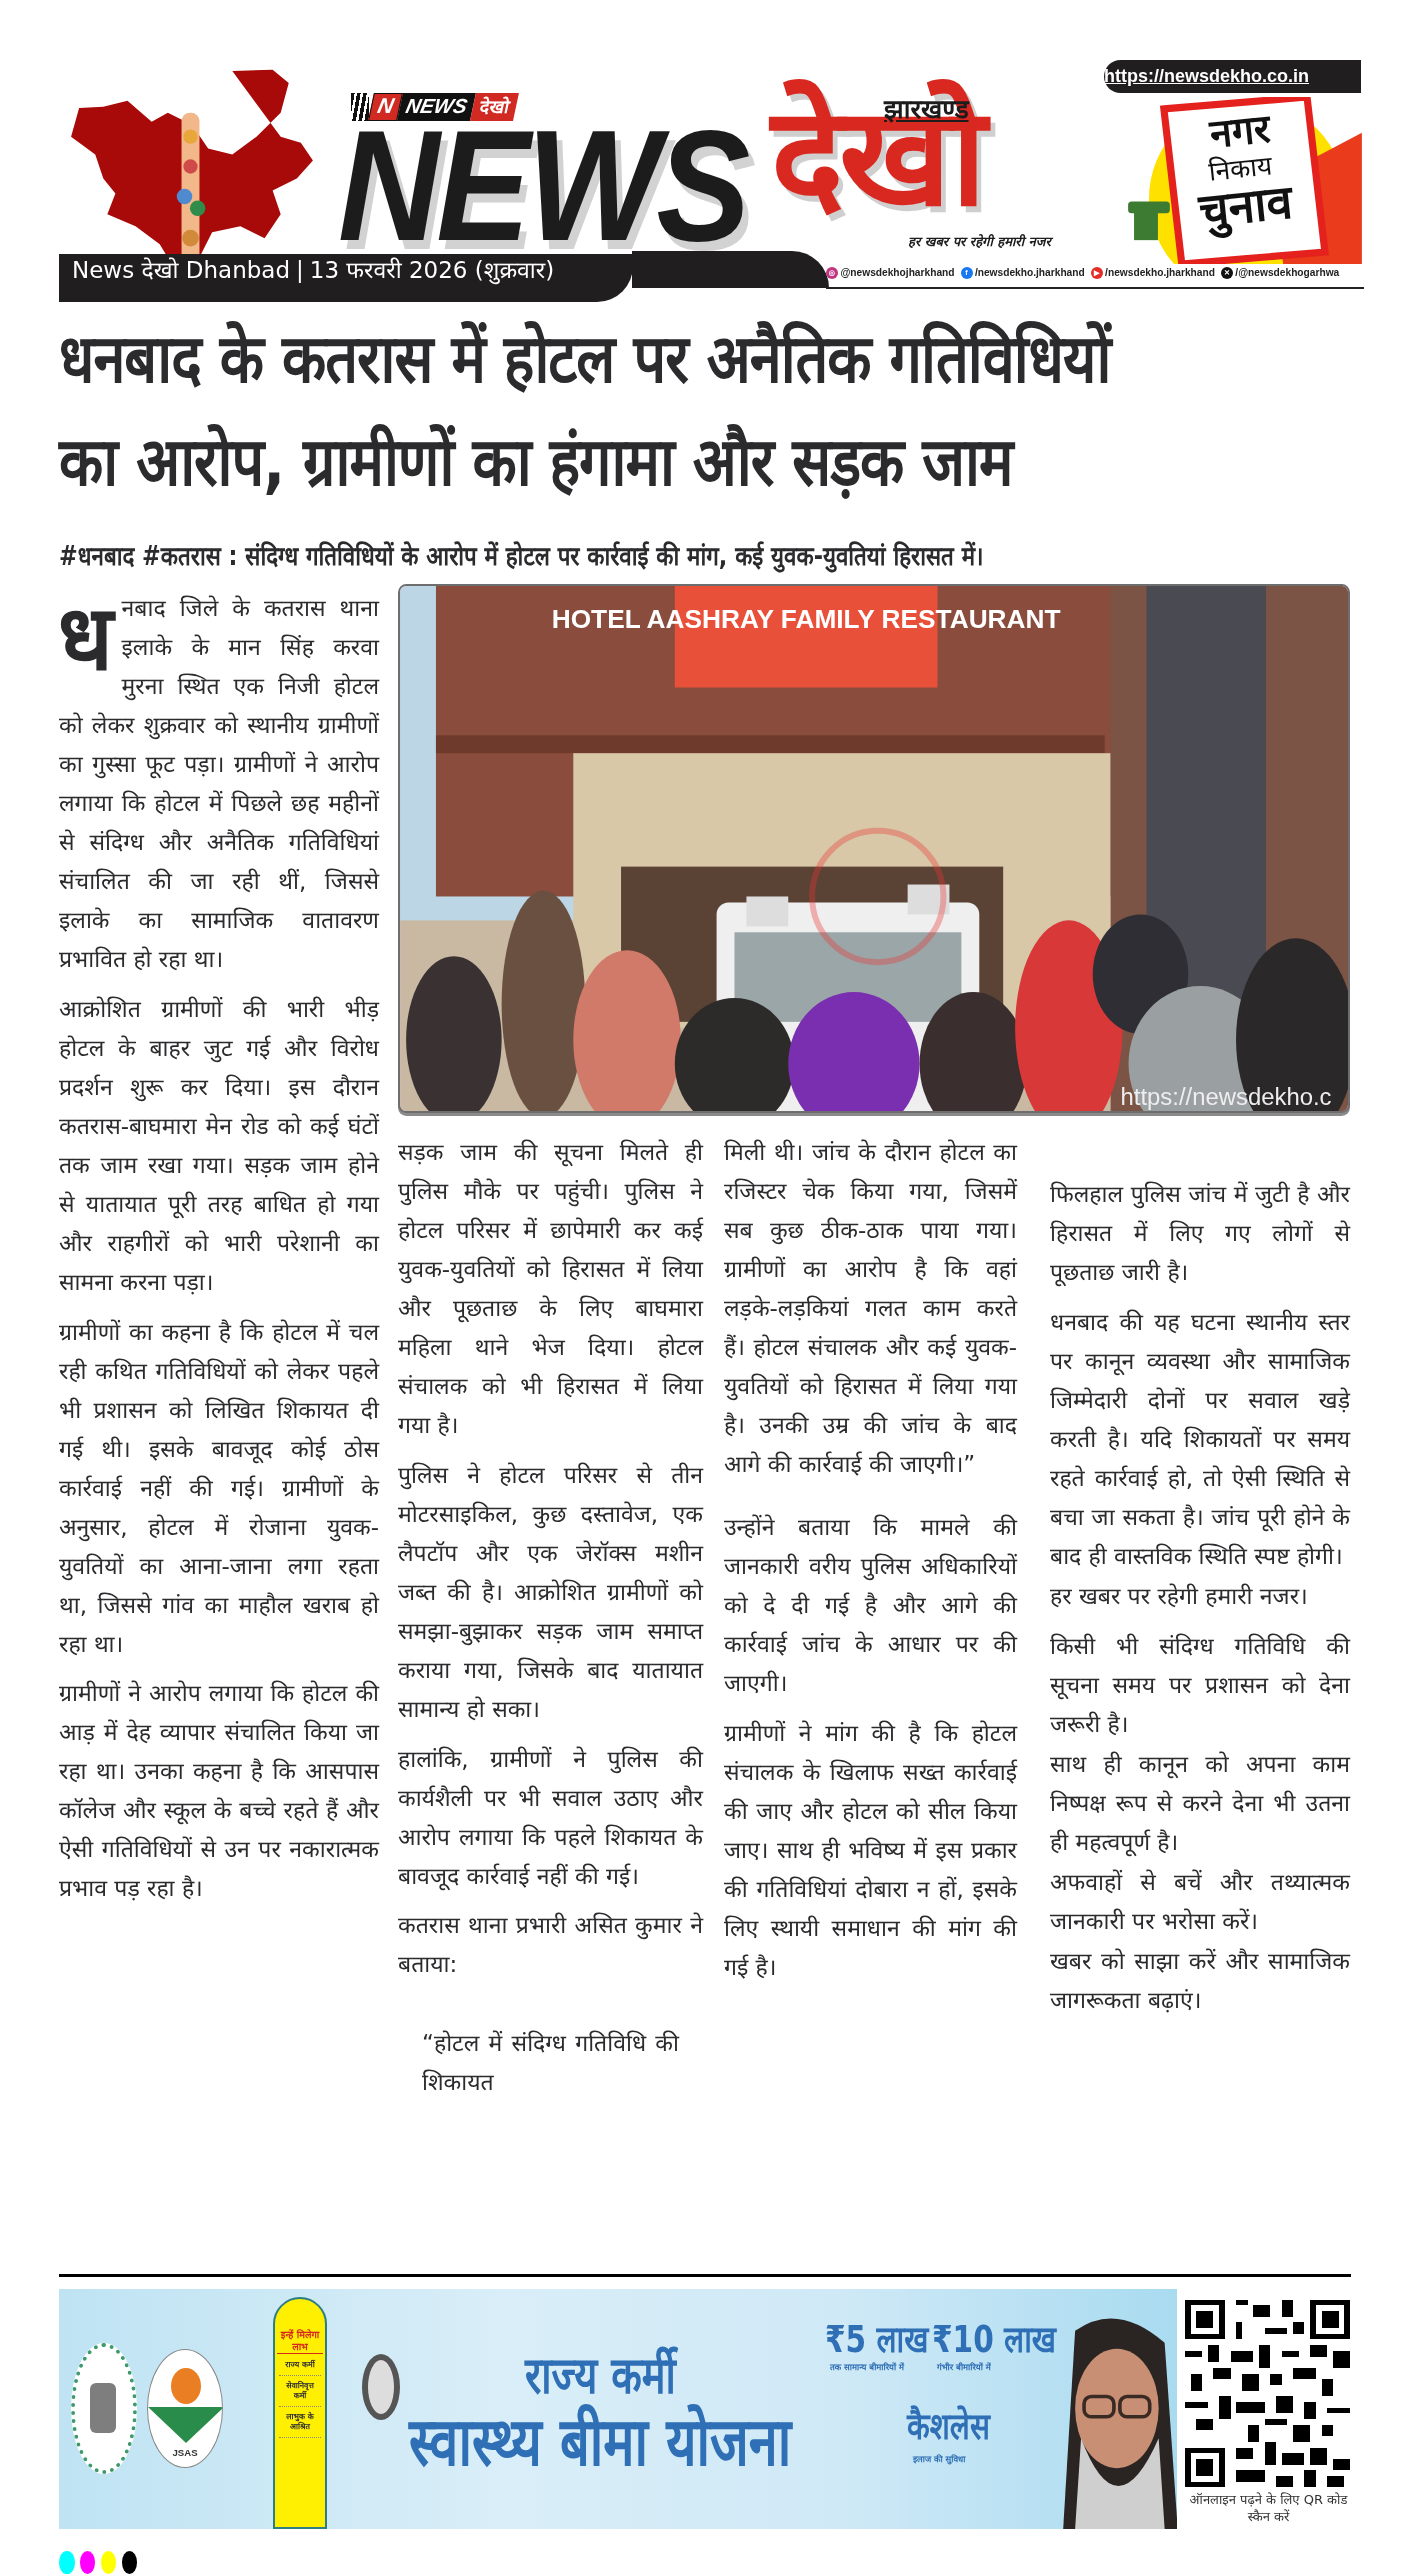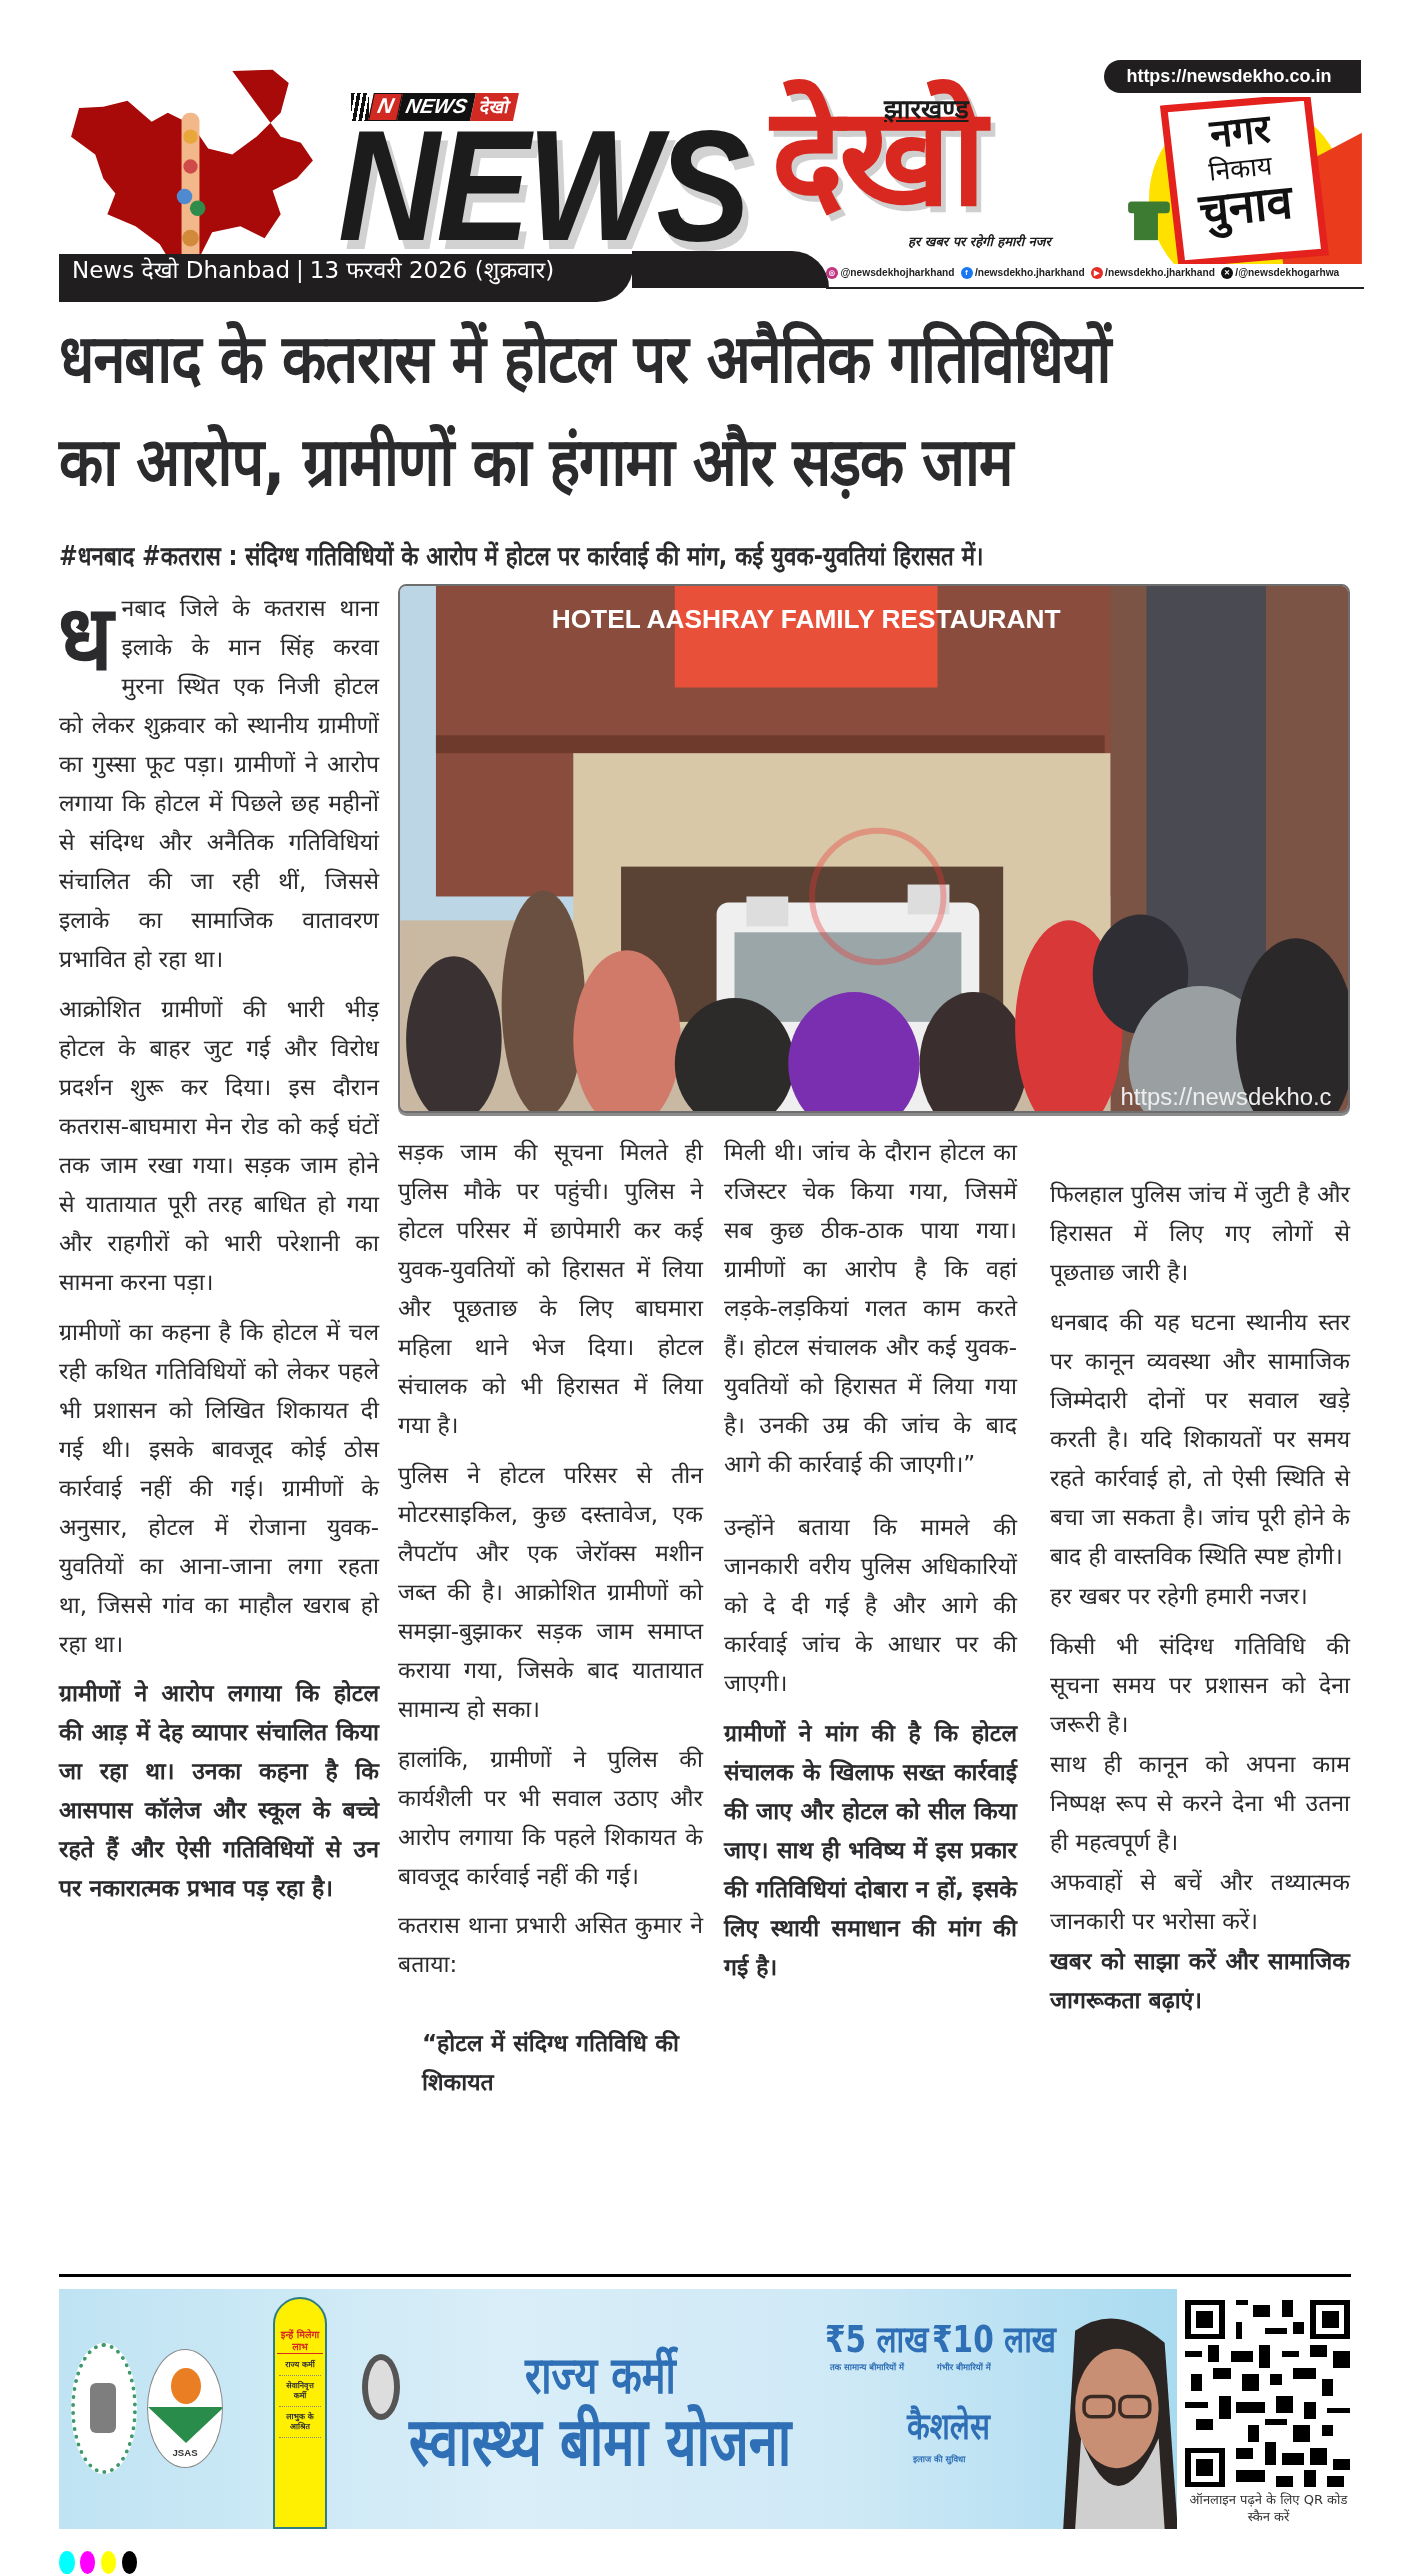--- a/index.html
+++ b/index.html
@@ -18,7 +18,7 @@
   .big-dekho { position: absolute; left: 771px; top: 82px; font: 900 137px/149px "DejaVu Sans", sans-serif; color: #d8281f; text-shadow: 4.8px 6px 0 #cfcfcf; letter-spacing: -4.8px; }
   .jharkhand { position: absolute; left: 884px; top: 94px; font: 700 26px/30px "DejaVu Sans", sans-serif; color: #1d1c1d; text-decoration: underline; }
   .tagline { position: absolute; left: 908px; top: 234px; font: italic 700 13px/15.5px "DejaVu Sans", sans-serif; color: #1d1c1d; }
-  .url-pill { position: absolute; left: 1104px; top: 60px; width: 257px; height: 33px; background: #201e1f; border-radius: 16.7px 0 0 16.7px; color: #fff; font: 700 18px/33px "Liberation Sans", sans-serif; text-align: center; padding-right: 7.2px; }
+  .url-pill { position: absolute; left: 1104px; top: 60px; width: 257px; height: 33px; background: #201e1f; border-radius: 16.7px 0 0 16.7px; color: #fff; font: 700 18px/33px "Liberation Sans", sans-serif; text-align: left; padding-right: 7.2px; text-decoration: underline; }
   .nagar-badge { position: absolute; left: 1128px; top: 97px; width: 234px; height: 167px; }
   .dateline { position: absolute; left: 59px; top: 254px; width: 574px; height: 48px; background: #201e1f; border-bottom-right-radius: 36px; color: #fff; font: 400 23px/33px "DejaVu Sans", sans-serif; padding-left: 13px; white-space: nowrap; }
   .dateline .sep { margin: 0 6px; }

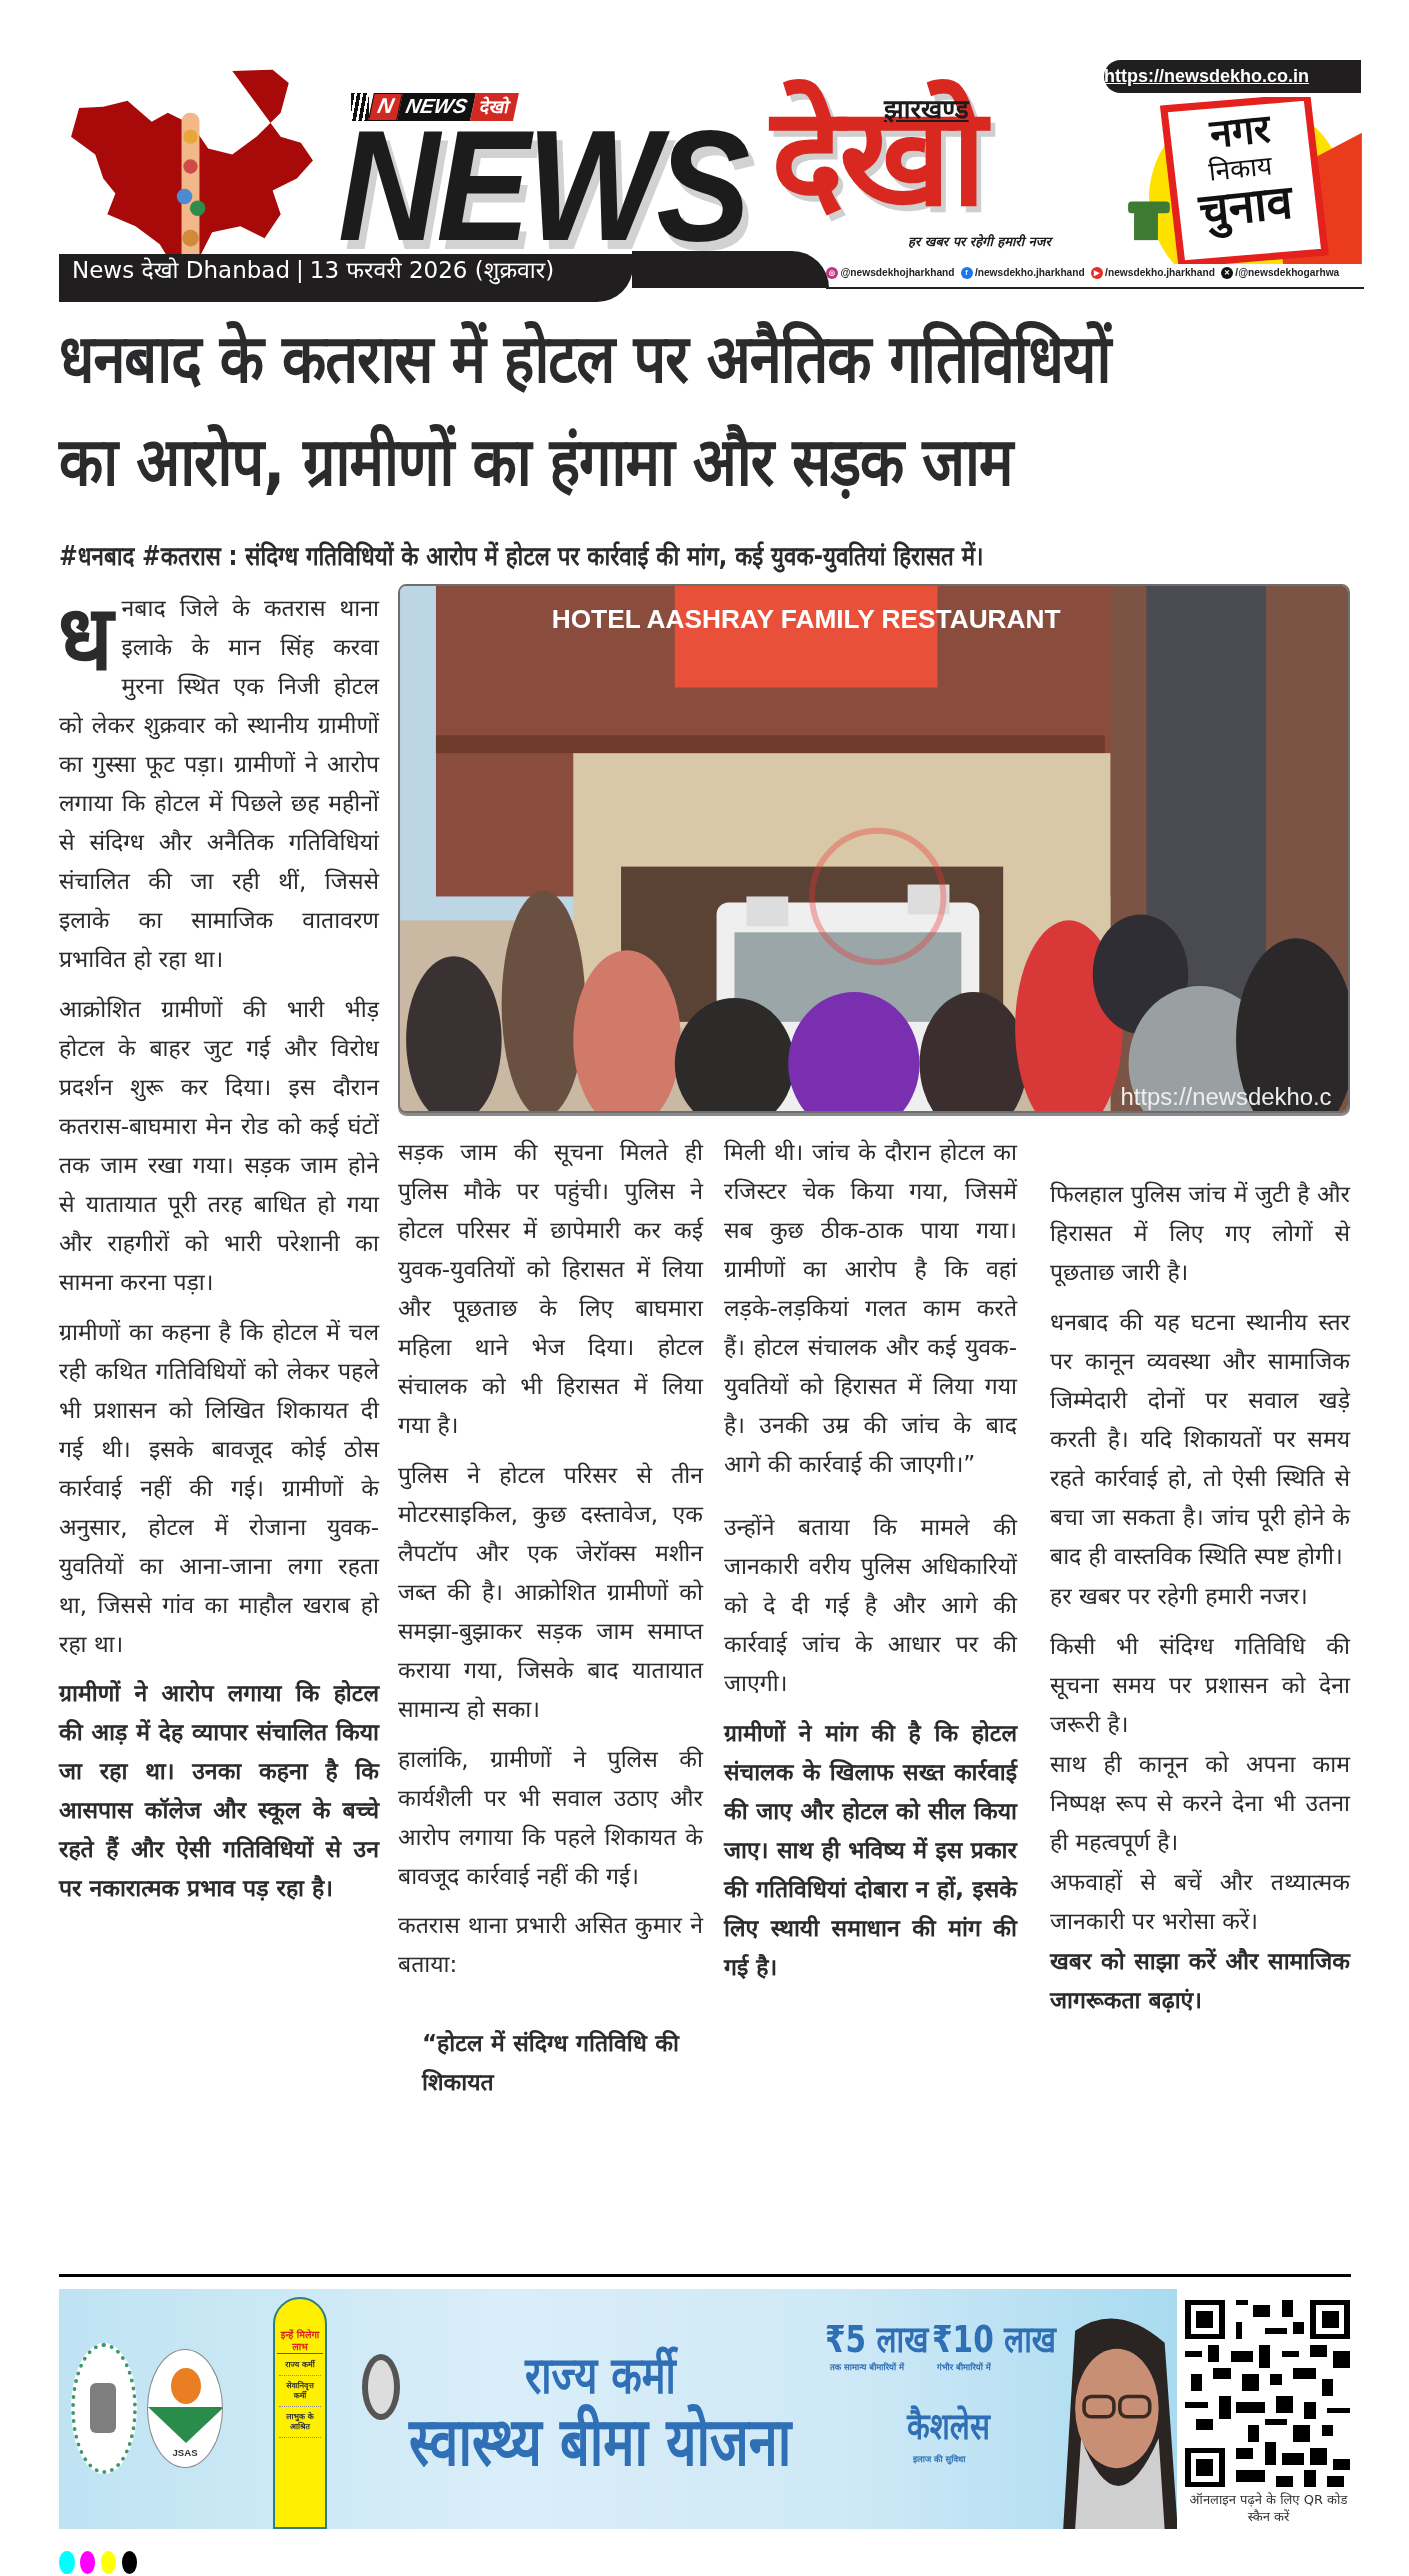--- a/index.html
+++ b/index.html
@@ -39,7 +39,7 @@
   
   .col { position: absolute; font: 400 23px/39px "DejaVu Sans", sans-serif; color: #2b2b2e; text-align: justify; }
   .col p { margin-bottom: 10.8px; }
-  .col p:last-child { margin-bottom: 0; font-weight: bold; }
+  .col p:last-child { margin-bottom: 0; }
   .col1 { left: 59px; top: 589px; width: 320px; }
   .dropcap { float: left; font: 700 90px/90px "DejaVu Sans", sans-serif; margin: 3.6px 8.4px 0 -1.2px; color: #2b2b2e; height: 96px; }
   .col2 { left: 398px; top: 1133px; width: 305px; }

